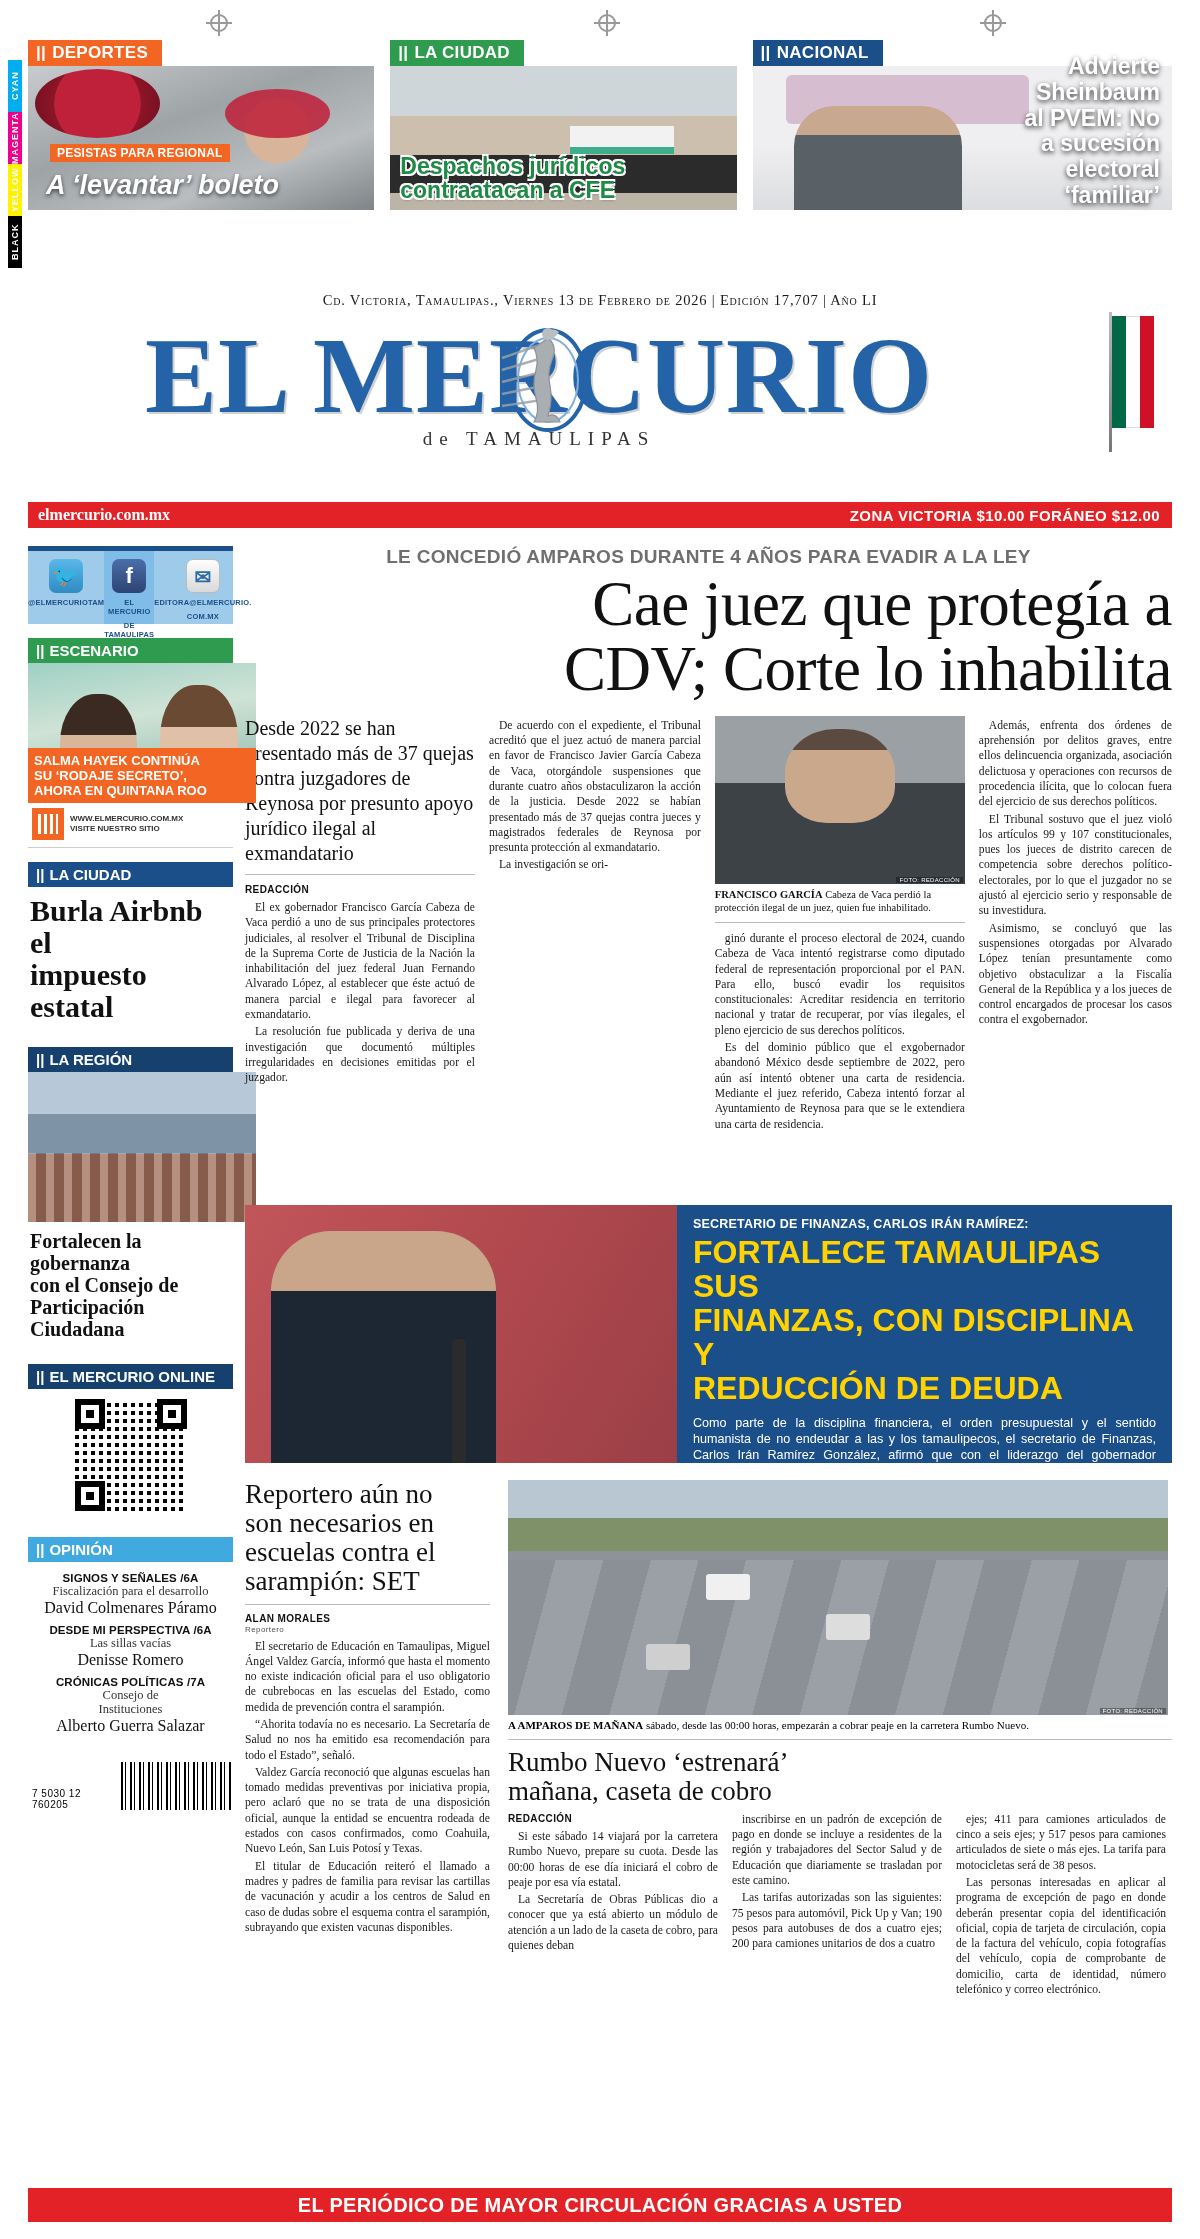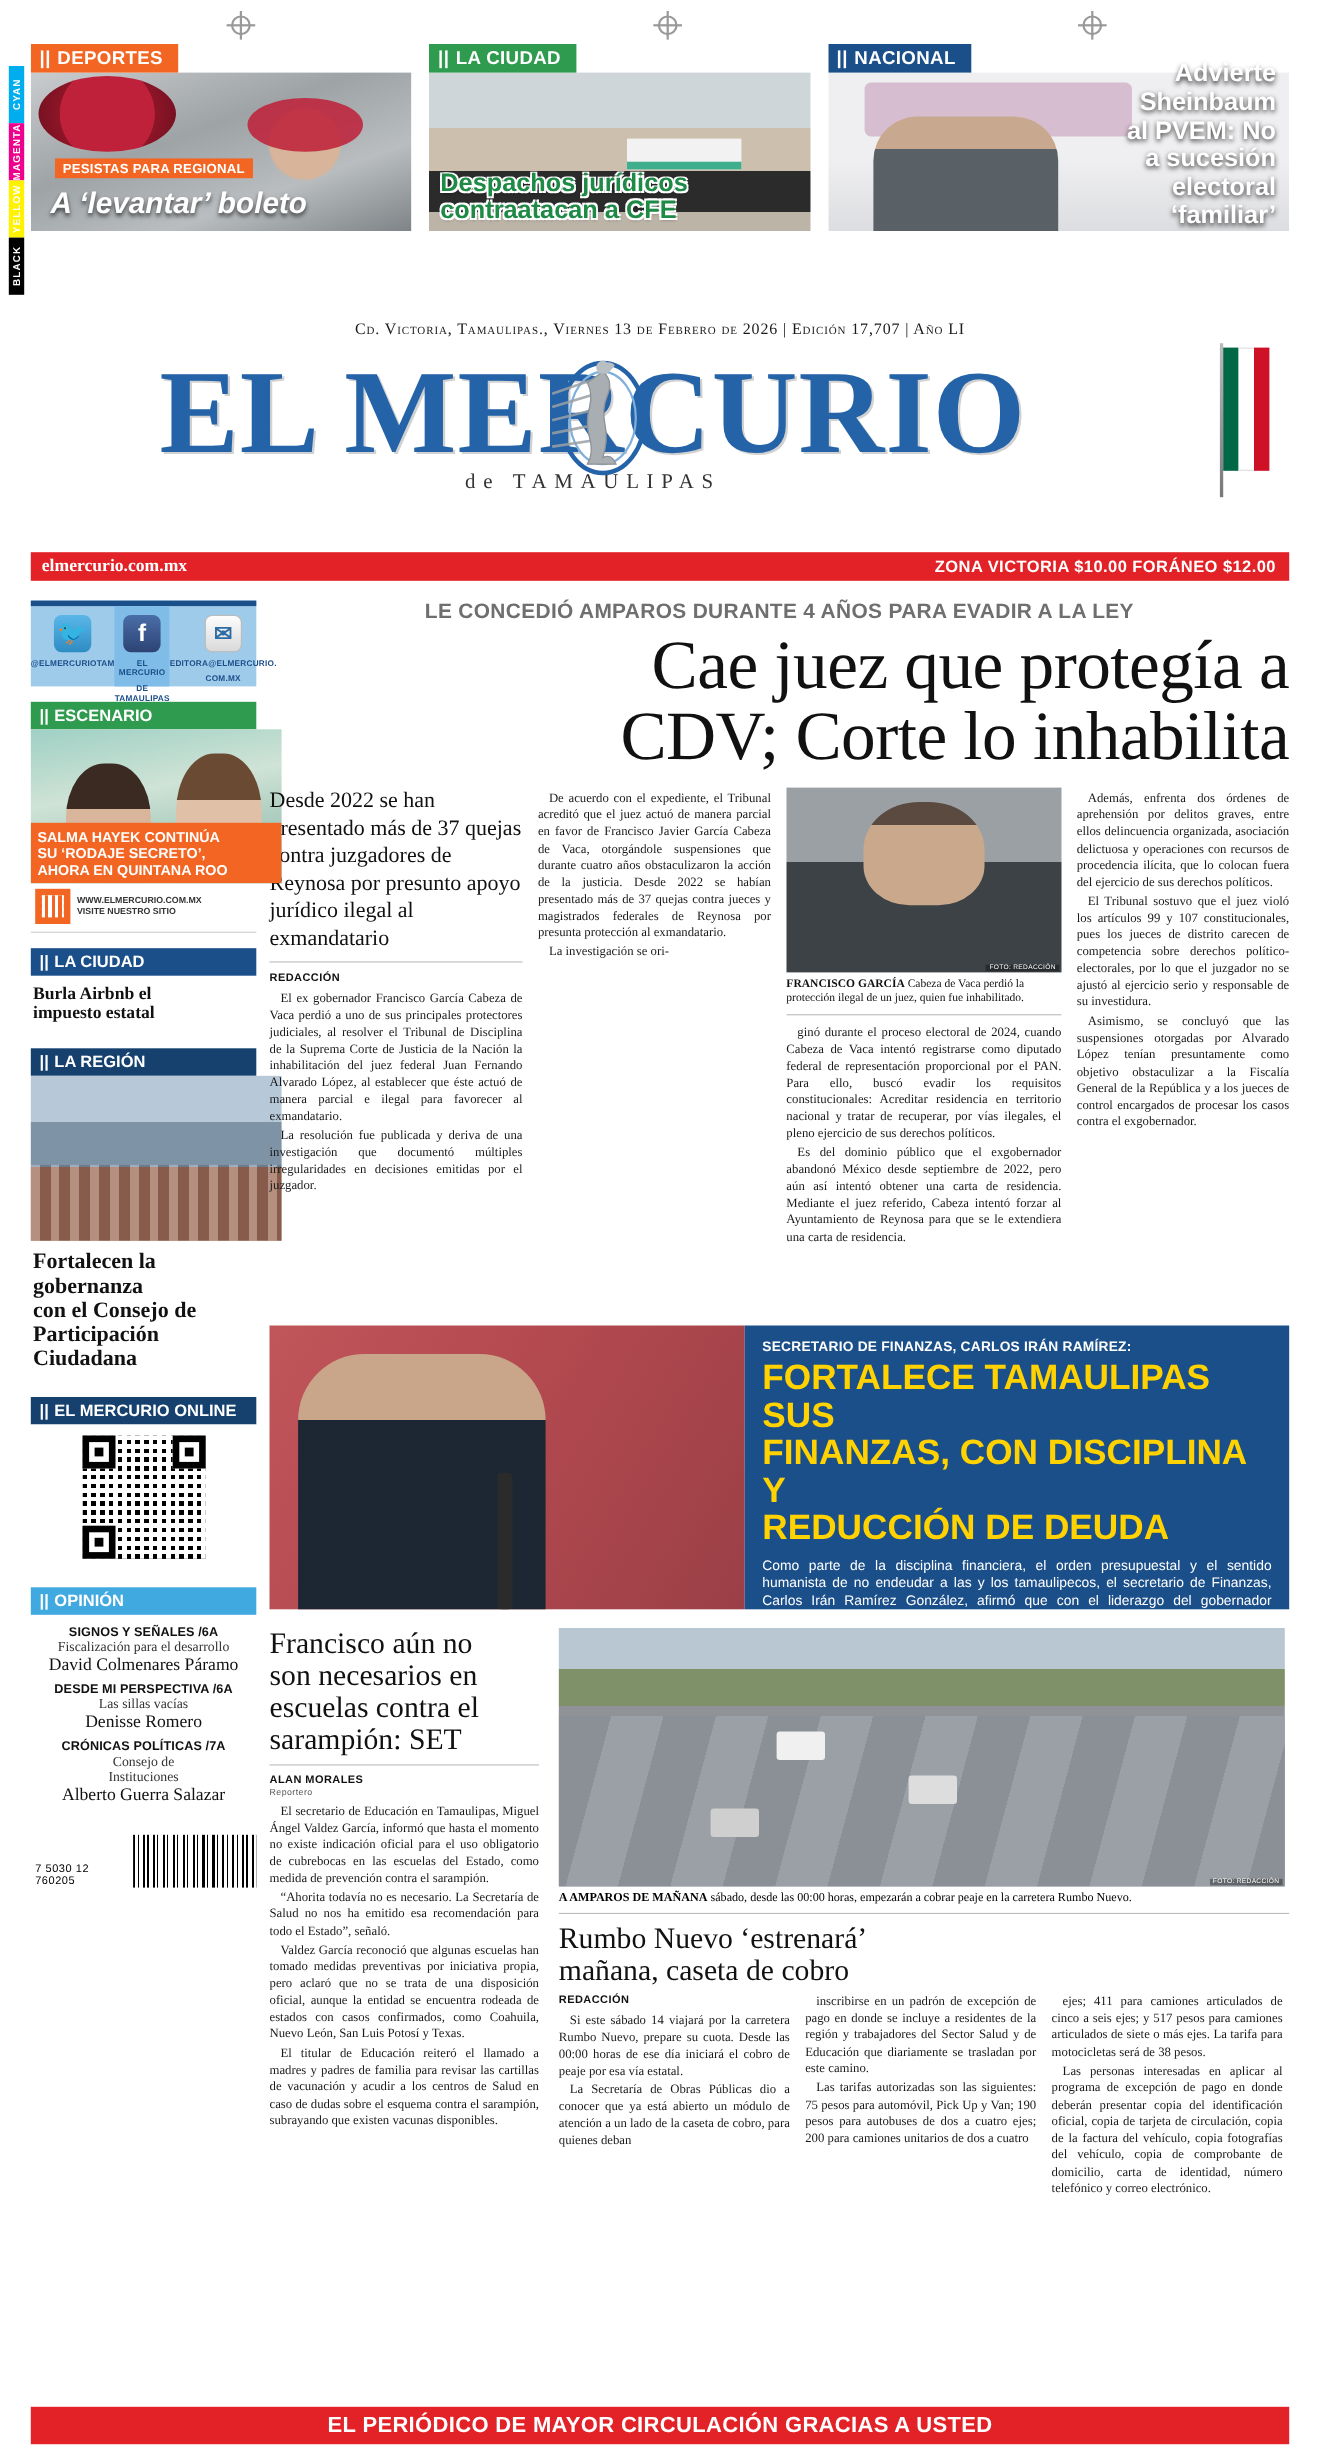--- a/index.html
+++ b/index.html
@@ -151,7 +151,7 @@
   .esc-foot div { font-size:8px; font-weight:bold; color:#333; line-height:10px; }
 
   .rail-head { font-family:"Liberation Serif", serif; font-weight:bold;
-     font-size:16px; line-height:1.07; color:#111; padding:8px 2px 10px; }
+     font-size:30px; line-height:1.07; color:#111; padding:8px 2px 10px; }
   .rail-head.small { font-size:20px; line-height:1.1; }
   .rp-region { height:150px;
      background:linear-gradient(180deg,#b7c9d8 0 28%, #7e93a6 28% 55%, #9c6a55 55% 100%); }

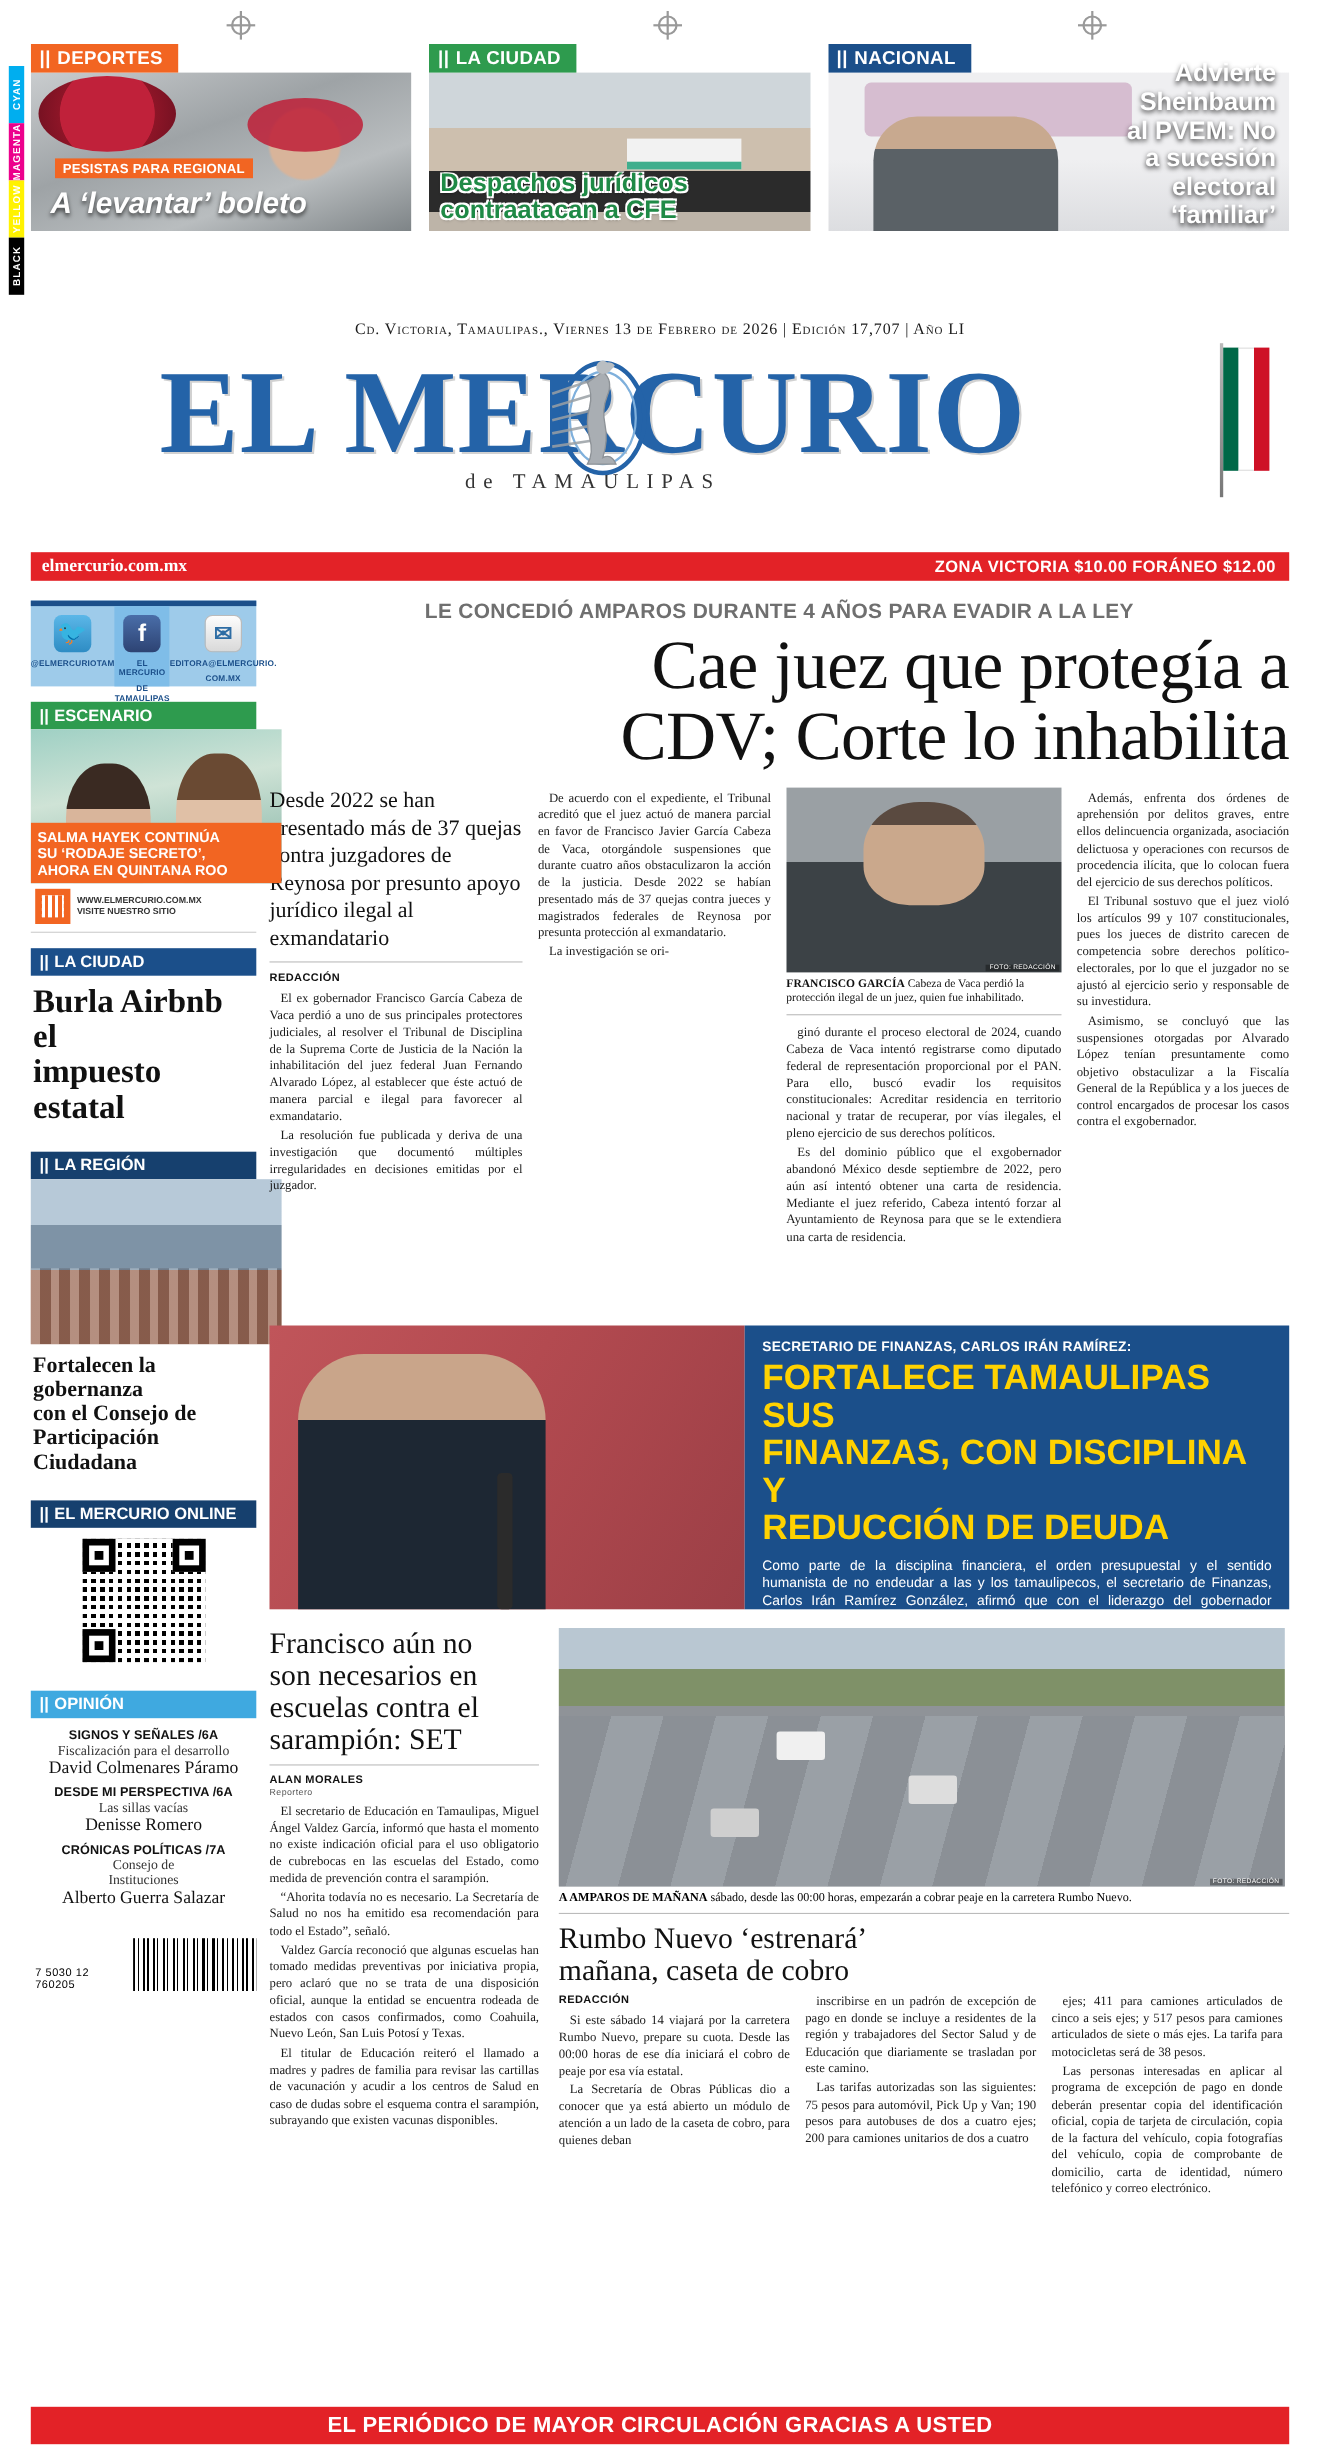--- a/index.html
+++ b/index.html
@@ -493,7 +493,7 @@
 
       <div class="bot-left">
         <div class="bot-head">
-          <div>Francisco aún no</div>
+          <div>Reportero aún no</div>
           <div>son necesarios en</div>
           <div>escuelas contra el</div>
           <div>sarampión: SET</div>

